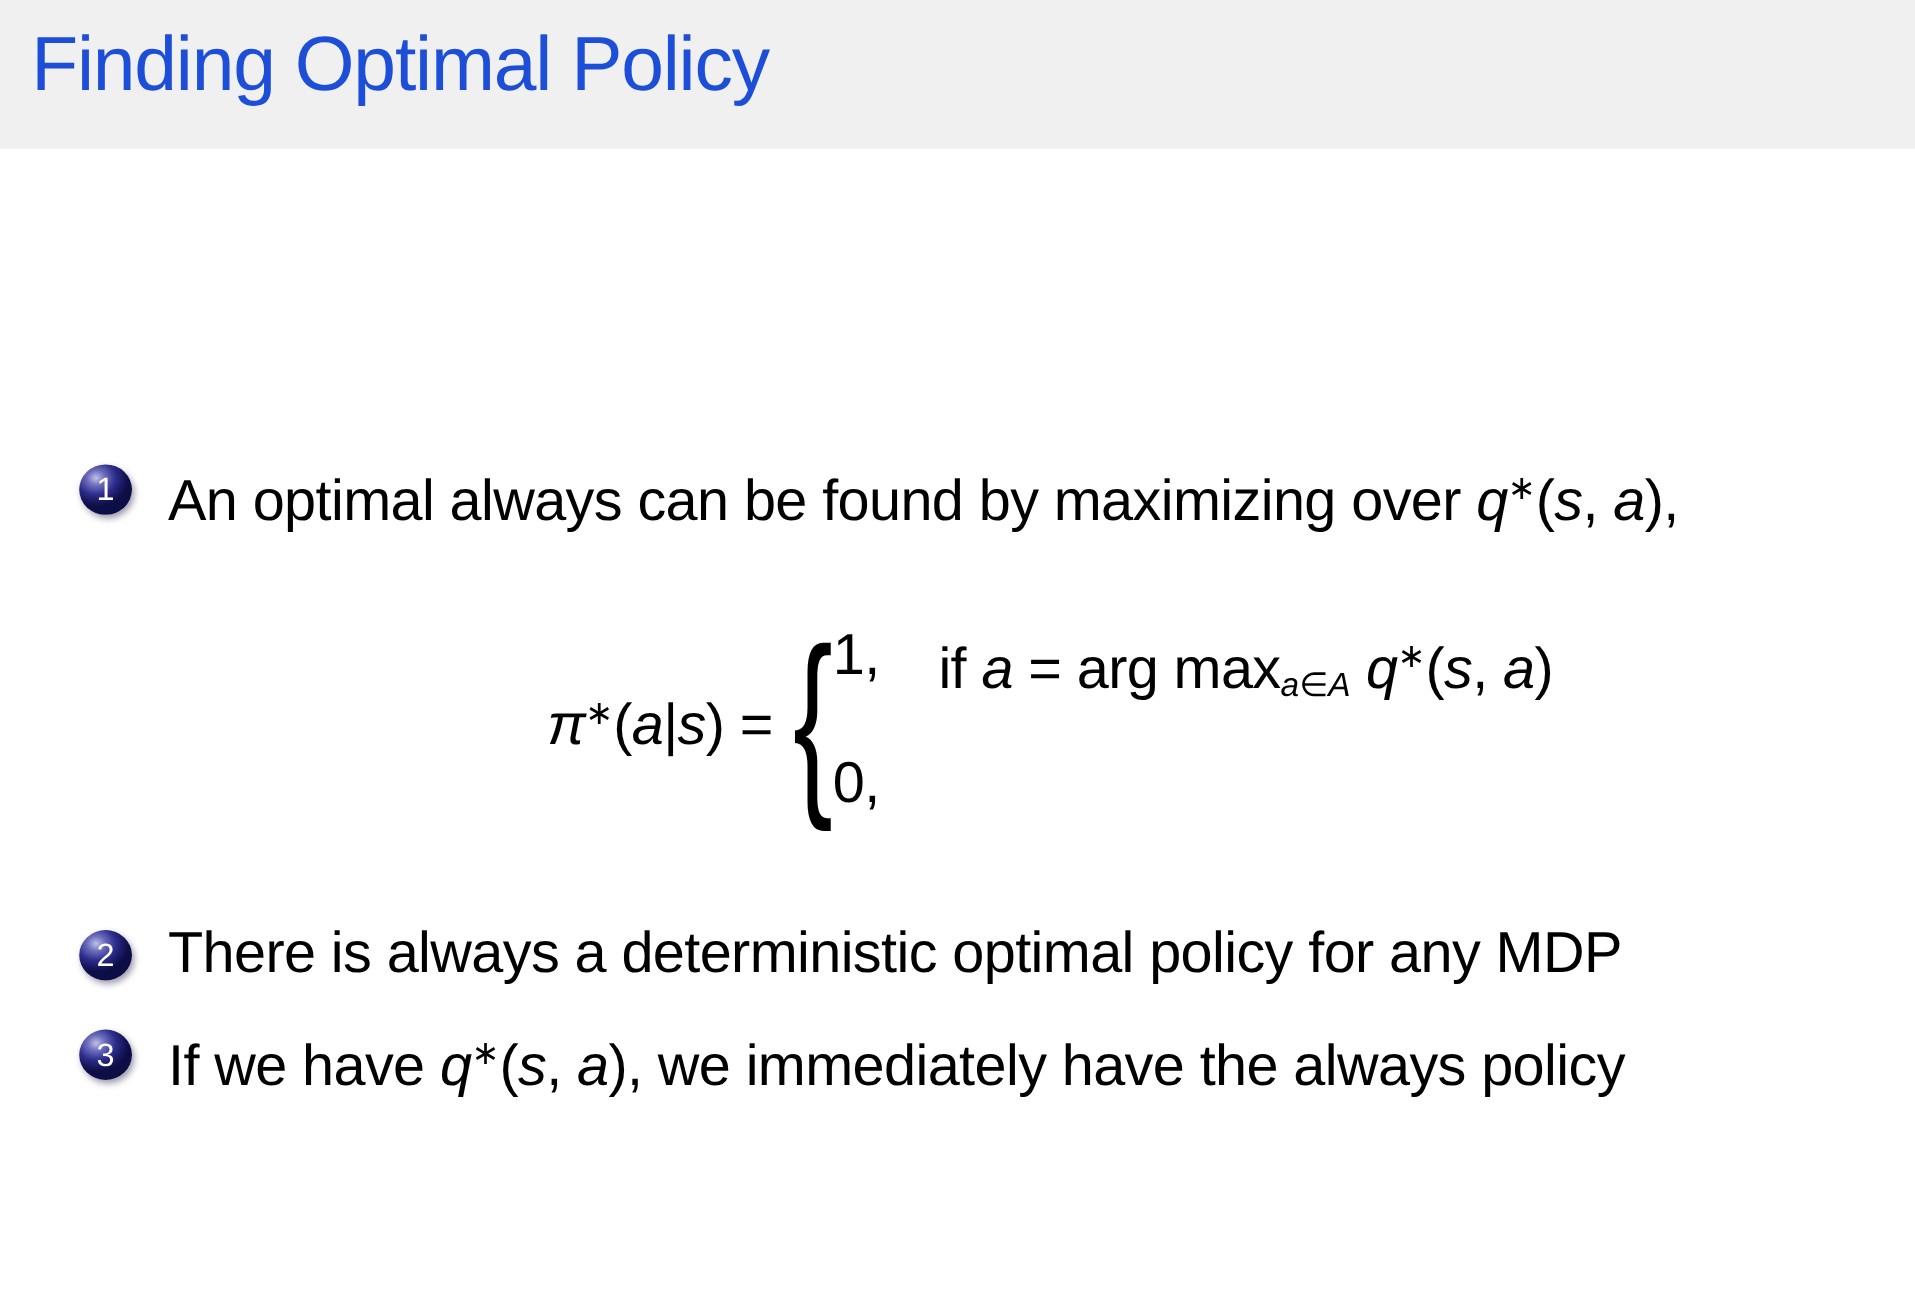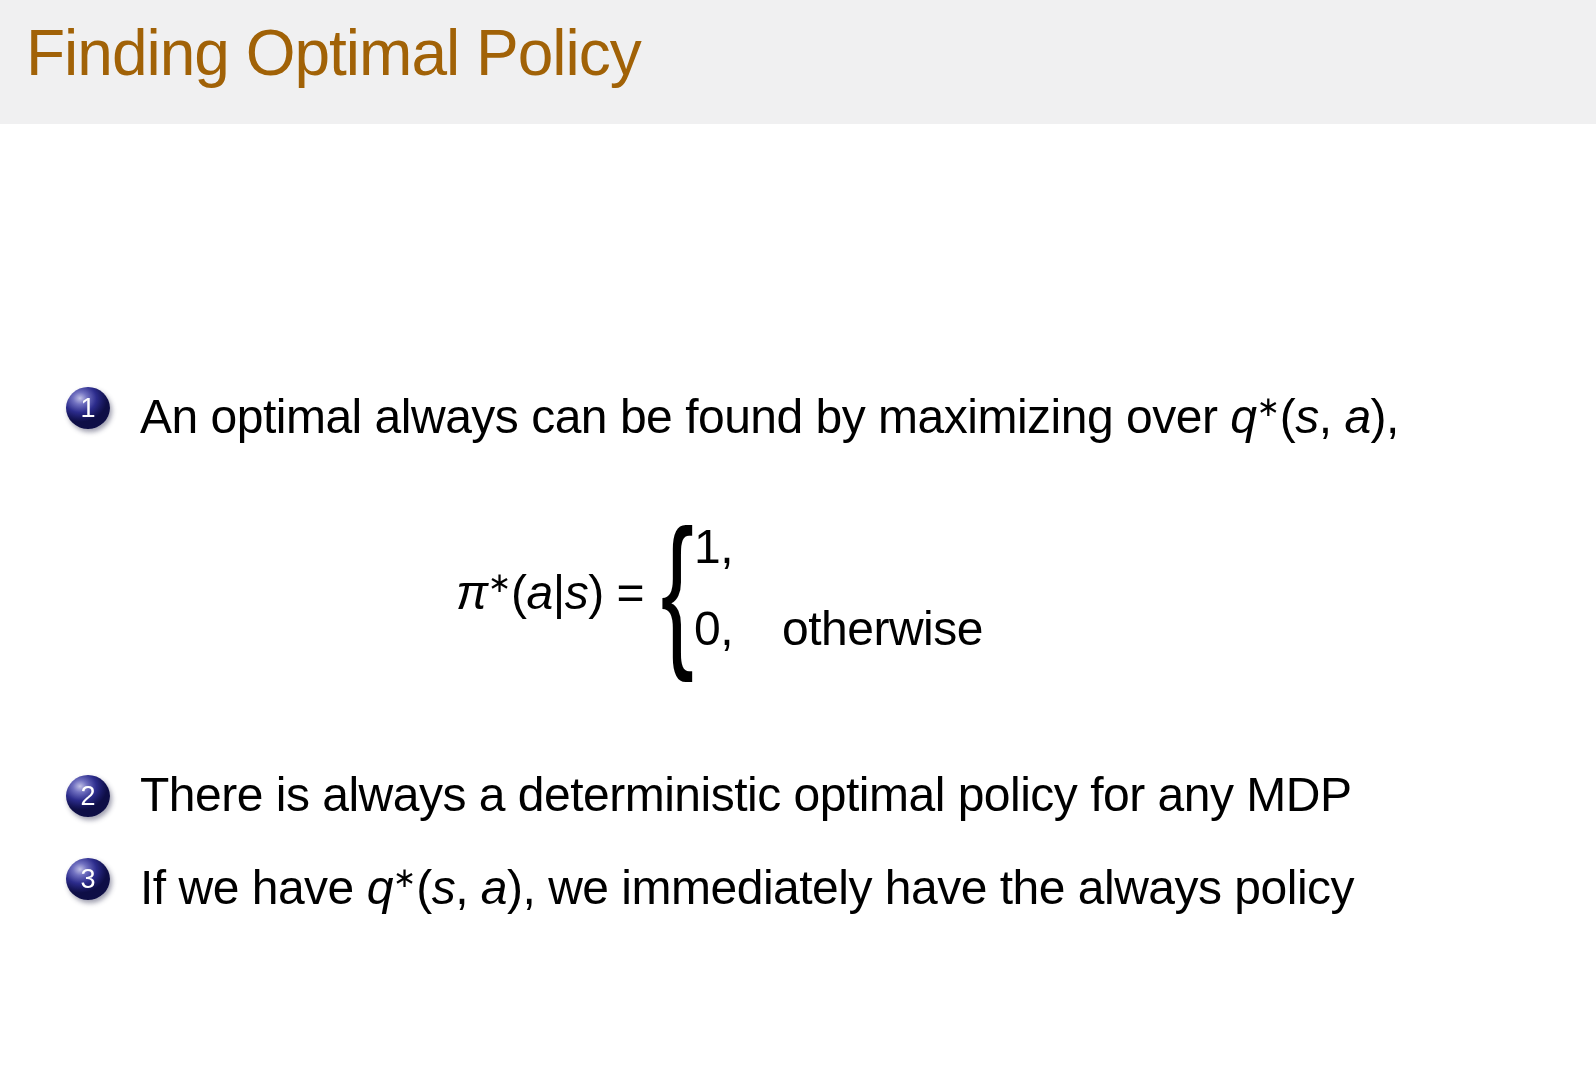--- a/index.html
+++ b/index.html
@@ -22,7 +22,7 @@
   }
   .title{
     position:absolute;left:26px;top:16px;
-    font-size:64px;letter-spacing:-1px;color:#a16207;
+    font-size:64px;letter-spacing:-1px;color:#1d4ed8;
     white-space:nowrap;
   }
   .item{

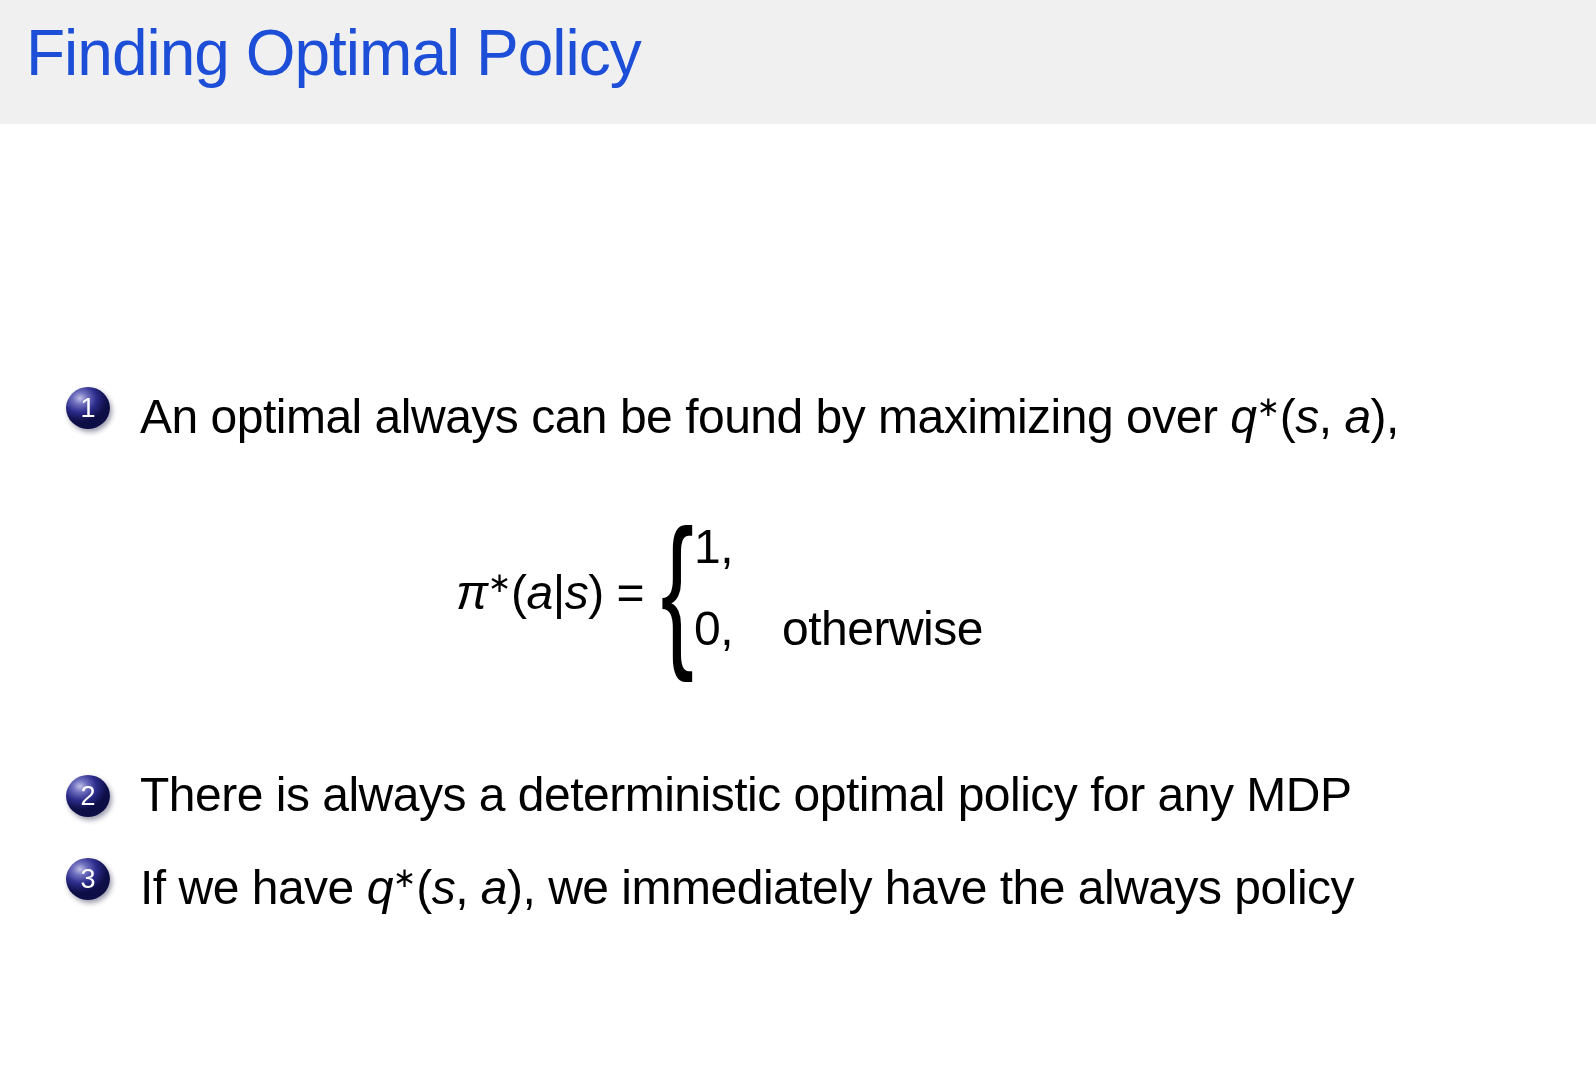--- a/index.html
+++ b/index.html
@@ -88,6 +88,7 @@
     <div class="eq-cases">
       <div class="eq-row">
         <span class="eq-val">1,</span>
+        <span class="eq-cond"><span>if </span><span class="i">a</span><span> = arg max</span><span class="subi">a</span><span class="sub">∈</span><span class="subi">A</span><span> </span><span class="i">q</span><span class="sup">∗</span><span>(</span><span class="i">s</span><span>, </span><span class="i">a</span><span>)</span></span>
       </div>
       <div class="eq-row">
         <span class="eq-val">0,</span>

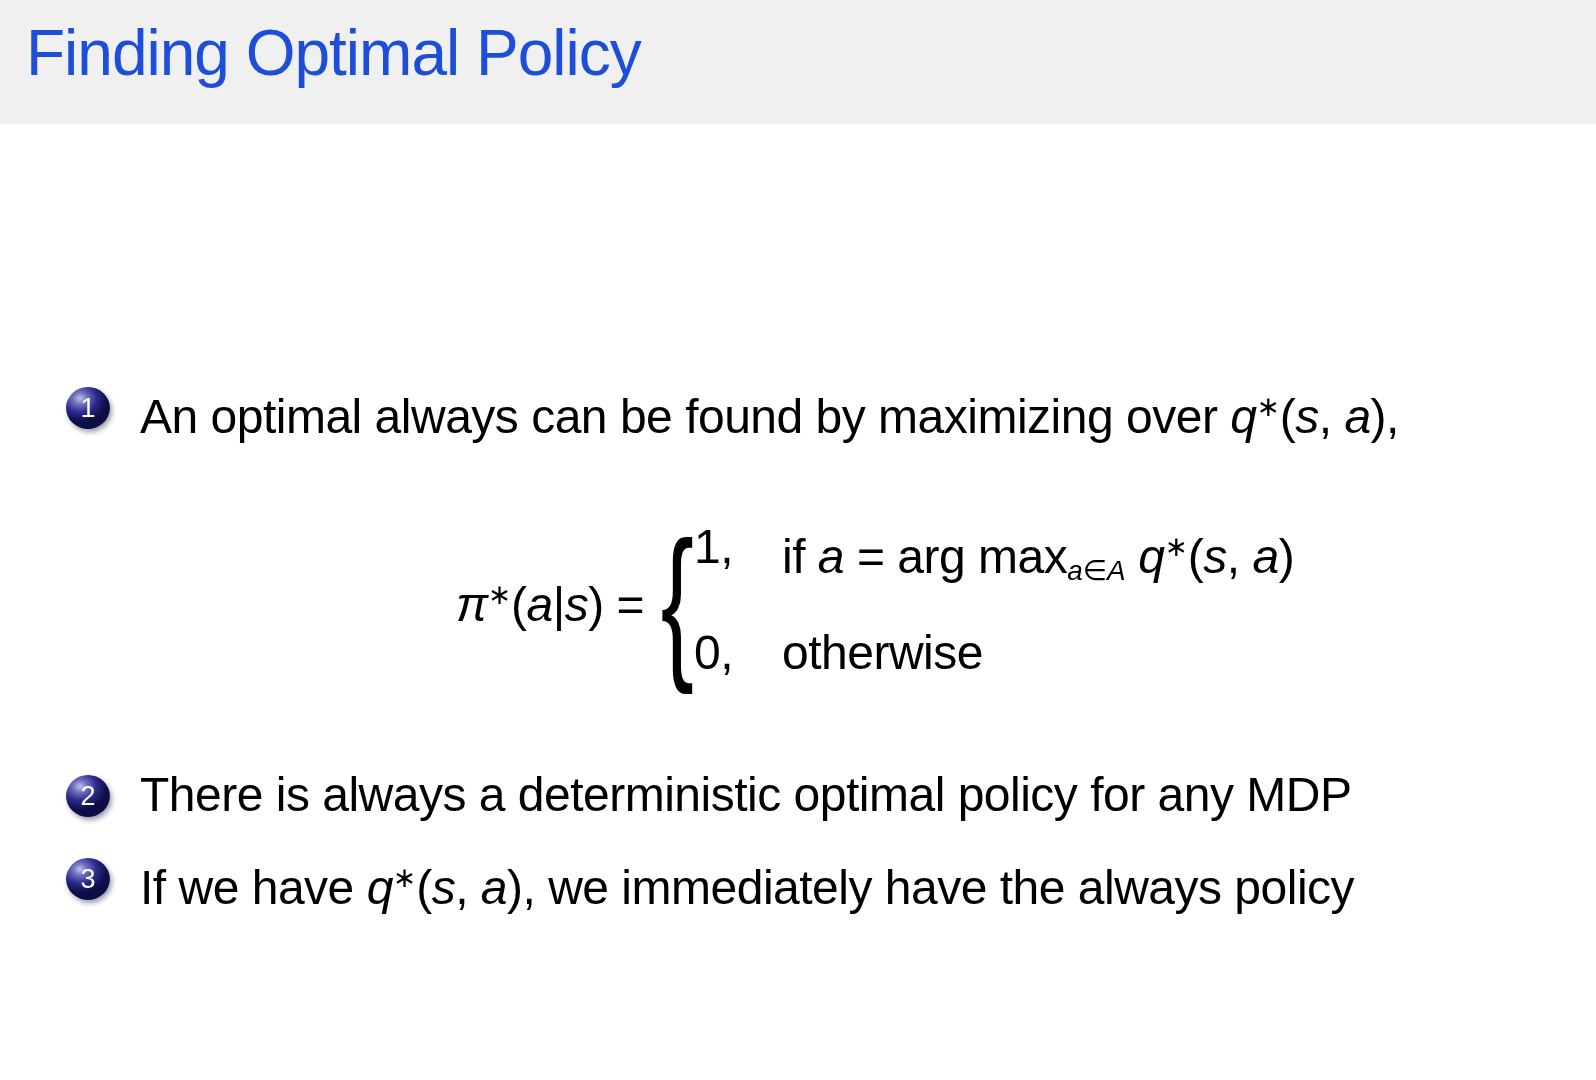--- a/index.html
+++ b/index.html
@@ -92,7 +92,6 @@
       </div>
       <div class="eq-row">
         <span class="eq-val">0,</span>
-        <span class="eq-cond"><span>otherwise</span></span>
       </div>
     </div>
   </div>

